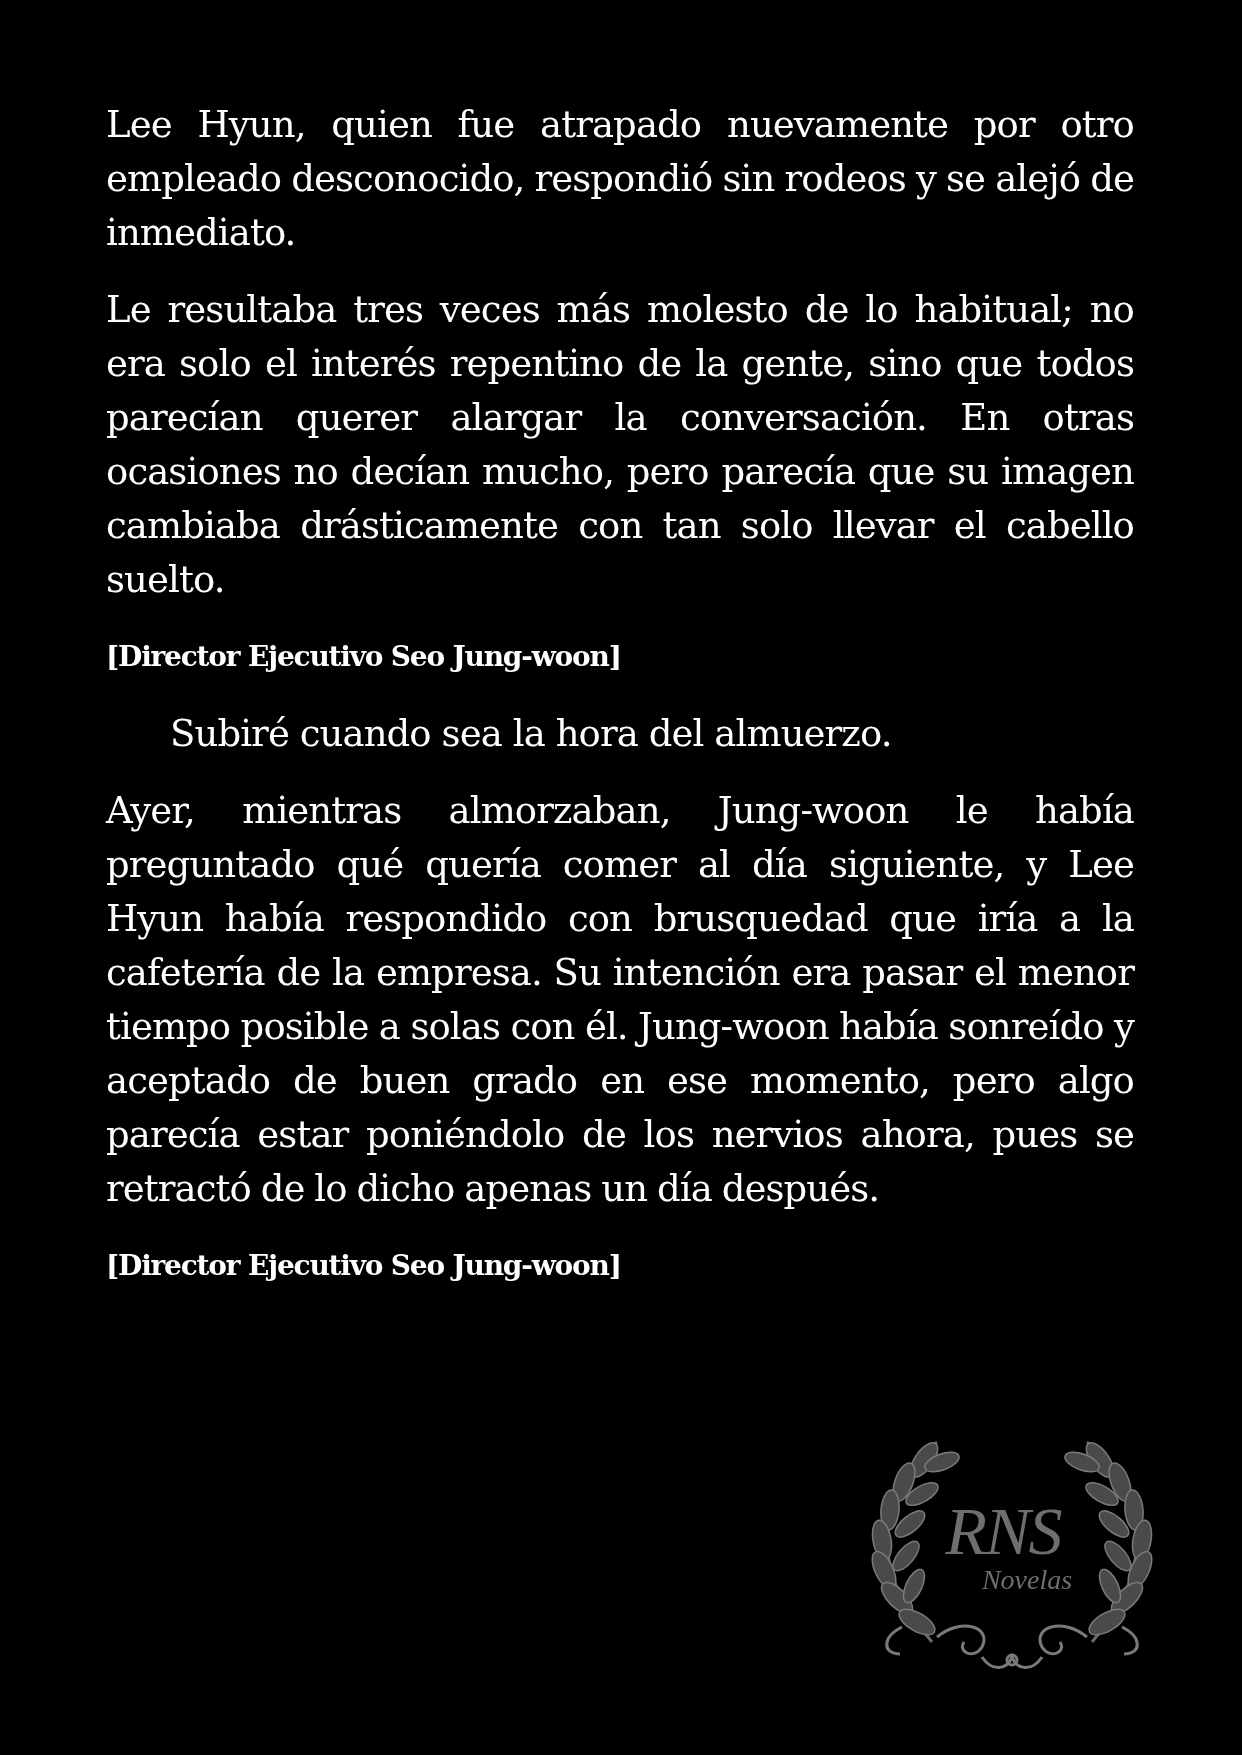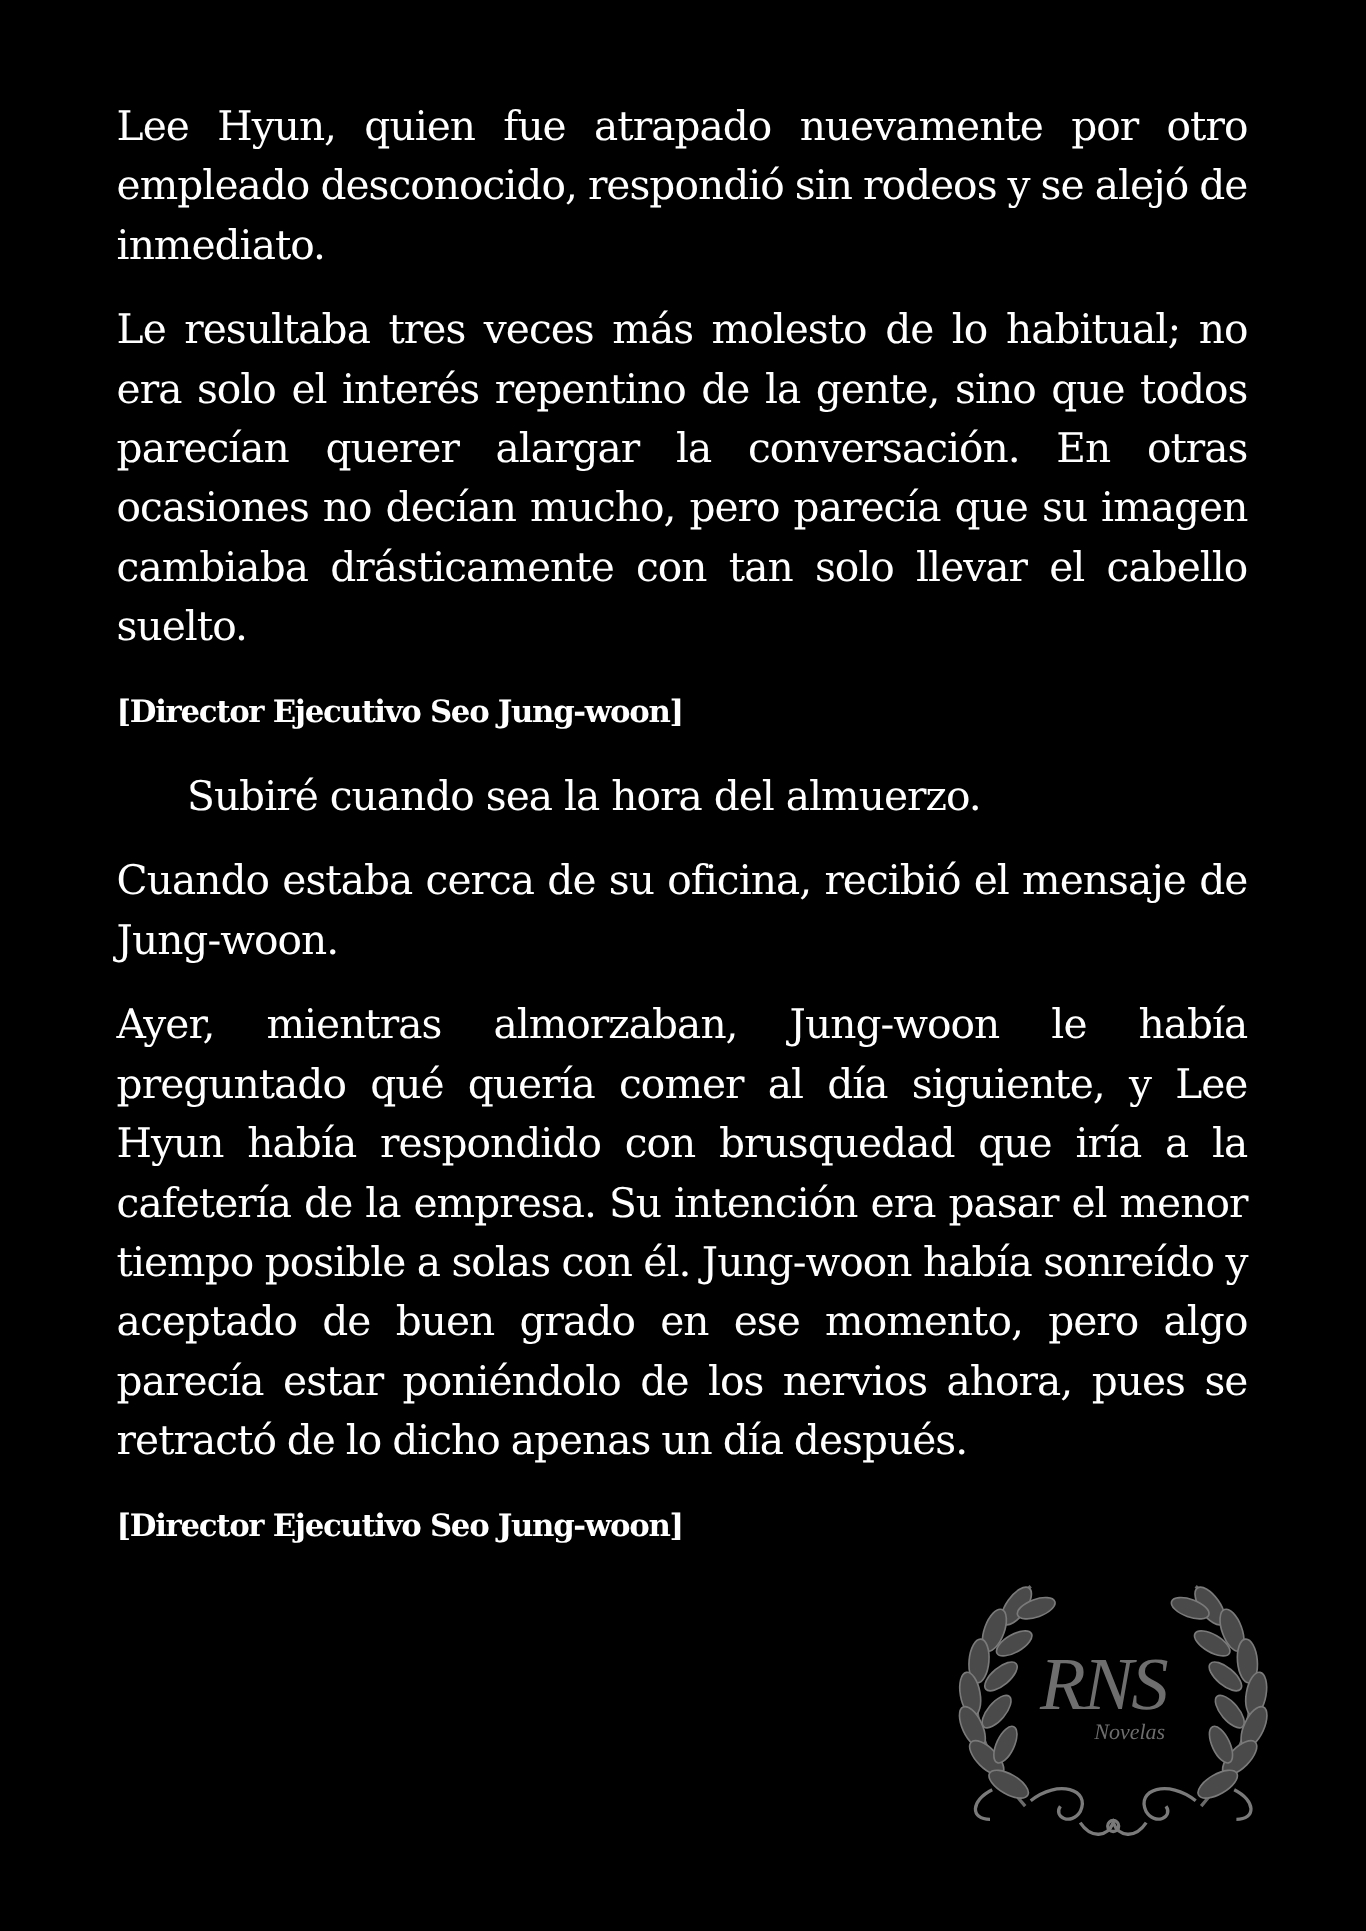--- a/index.html
+++ b/index.html
@@ -18,7 +18,7 @@
     .page {
       position: absolute;
       left: 106px;
-      top: 88px;
+      top: 98px;
       width: 1028px;
     }
     .para {

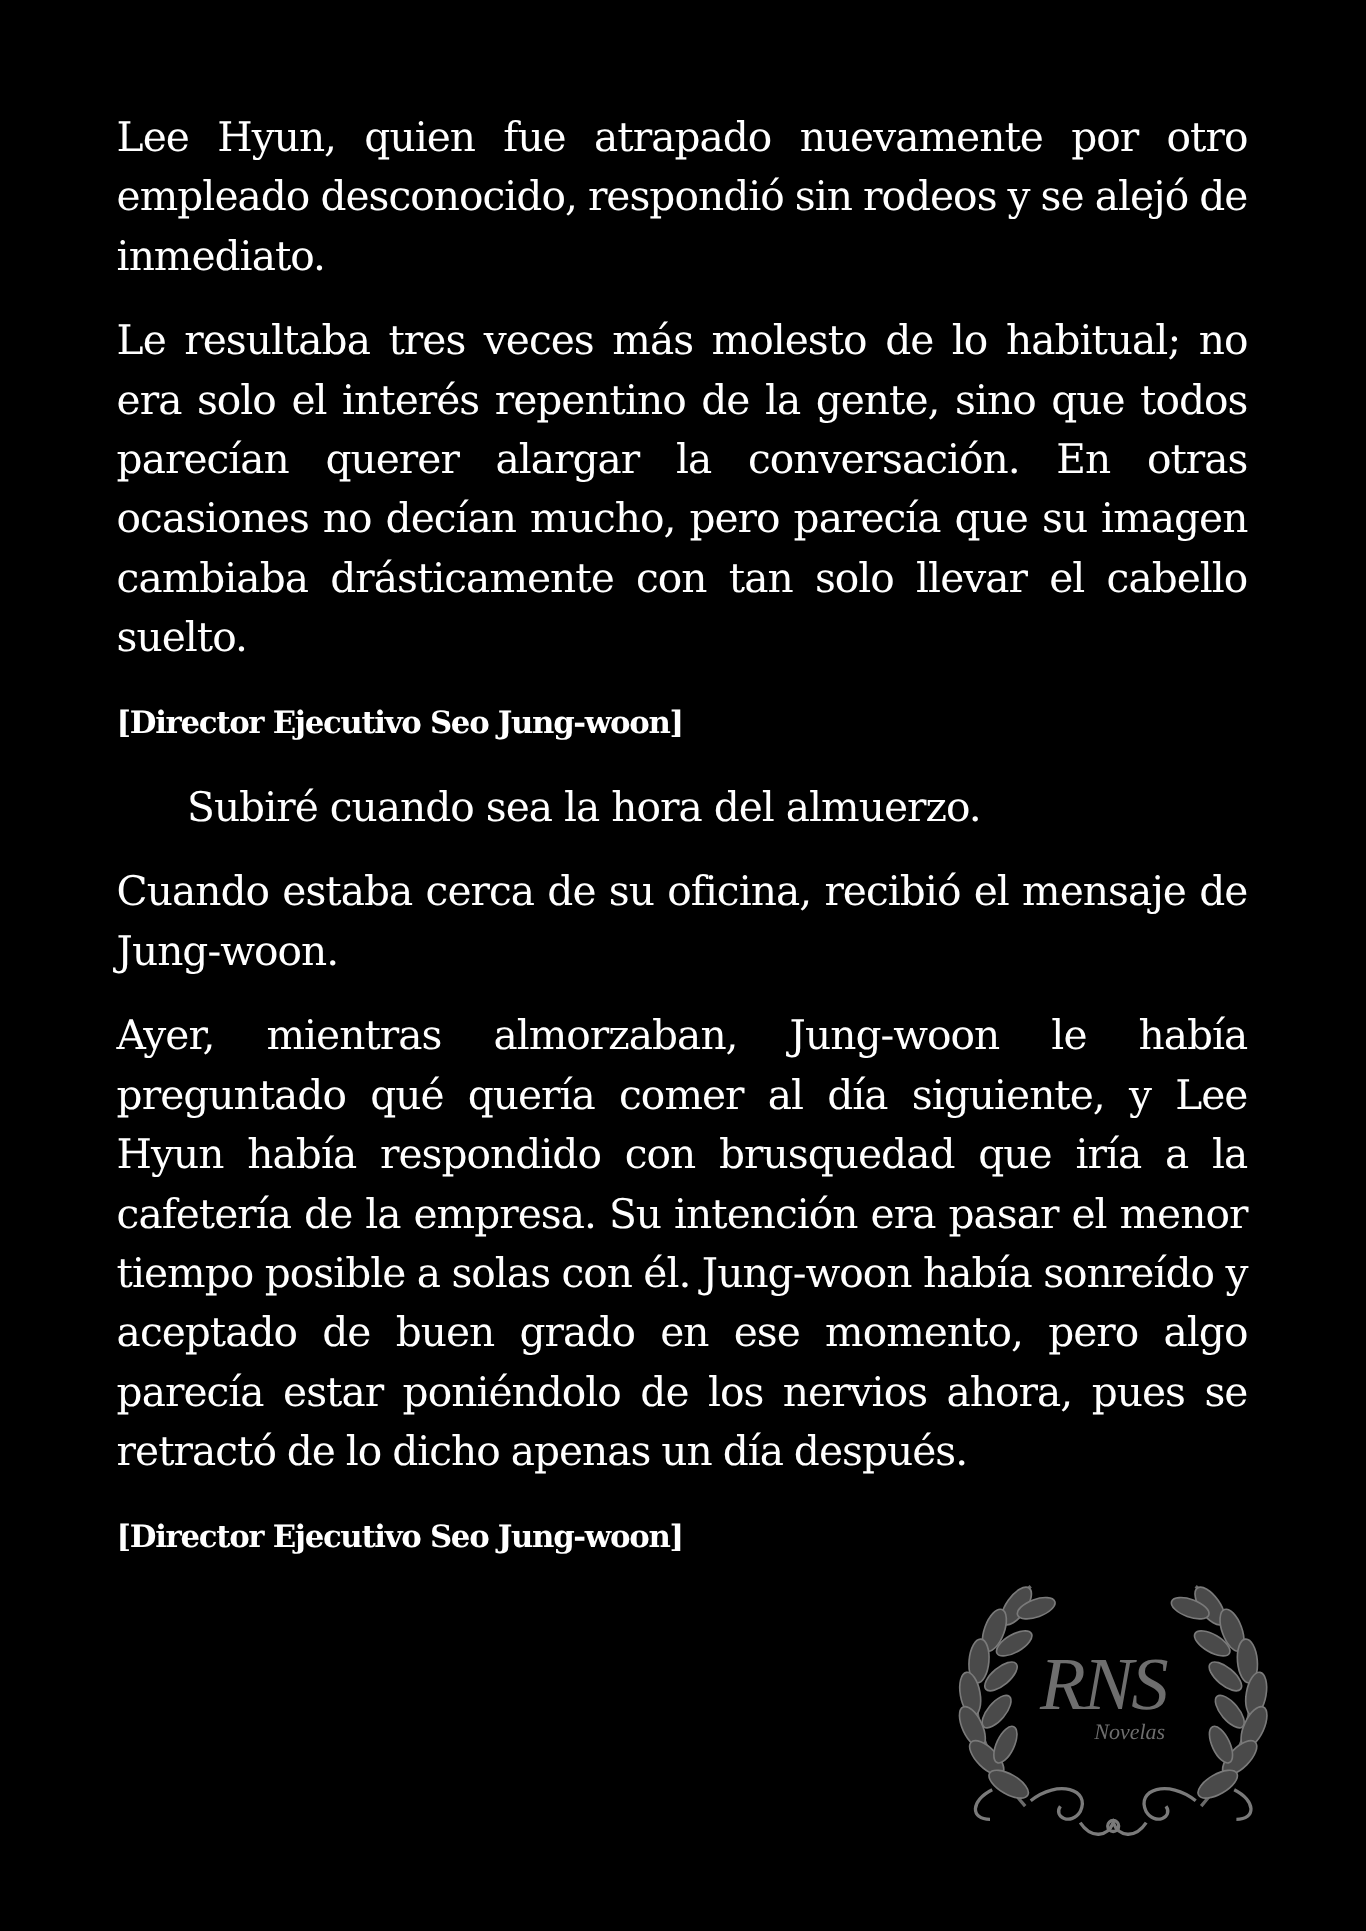--- a/index.html
+++ b/index.html
@@ -83,7 +83,6 @@
   <p class="para">Le resultaba tres veces más molesto de lo habitual; no era solo el interés repentino de la gente, sino que todos parecían querer alargar la conversación. En otras ocasiones no decían mucho, pero parecía que su imagen cambiaba drásticamente con tan solo llevar el cabello suelto.</p>
   <p class="heading">[Director Ejecutivo Seo Jung-woon]</p>
   <p class="message">Subiré cuando sea la hora del almuerzo.</p>
-  <p class="para">Cuando estaba cerca de su oficina, recibió el mensaje de Jung-woon.</p>
   <p class="para">Ayer, mientras almorzaban, Jung-woon le había preguntado qué quería comer al día siguiente, y Lee Hyun había respondido con brusquedad que iría a la cafetería de la empresa. Su intención era pasar el menor tiempo posible a solas con él. Jung-woon había sonreído y aceptado de buen grado en ese momento, pero algo parecía estar poniéndolo de los nervios ahora, pues se retractó de lo dicho apenas un día después.</p>
   <p class="heading">[Director Ejecutivo Seo Jung-woon]</p>
 </div>

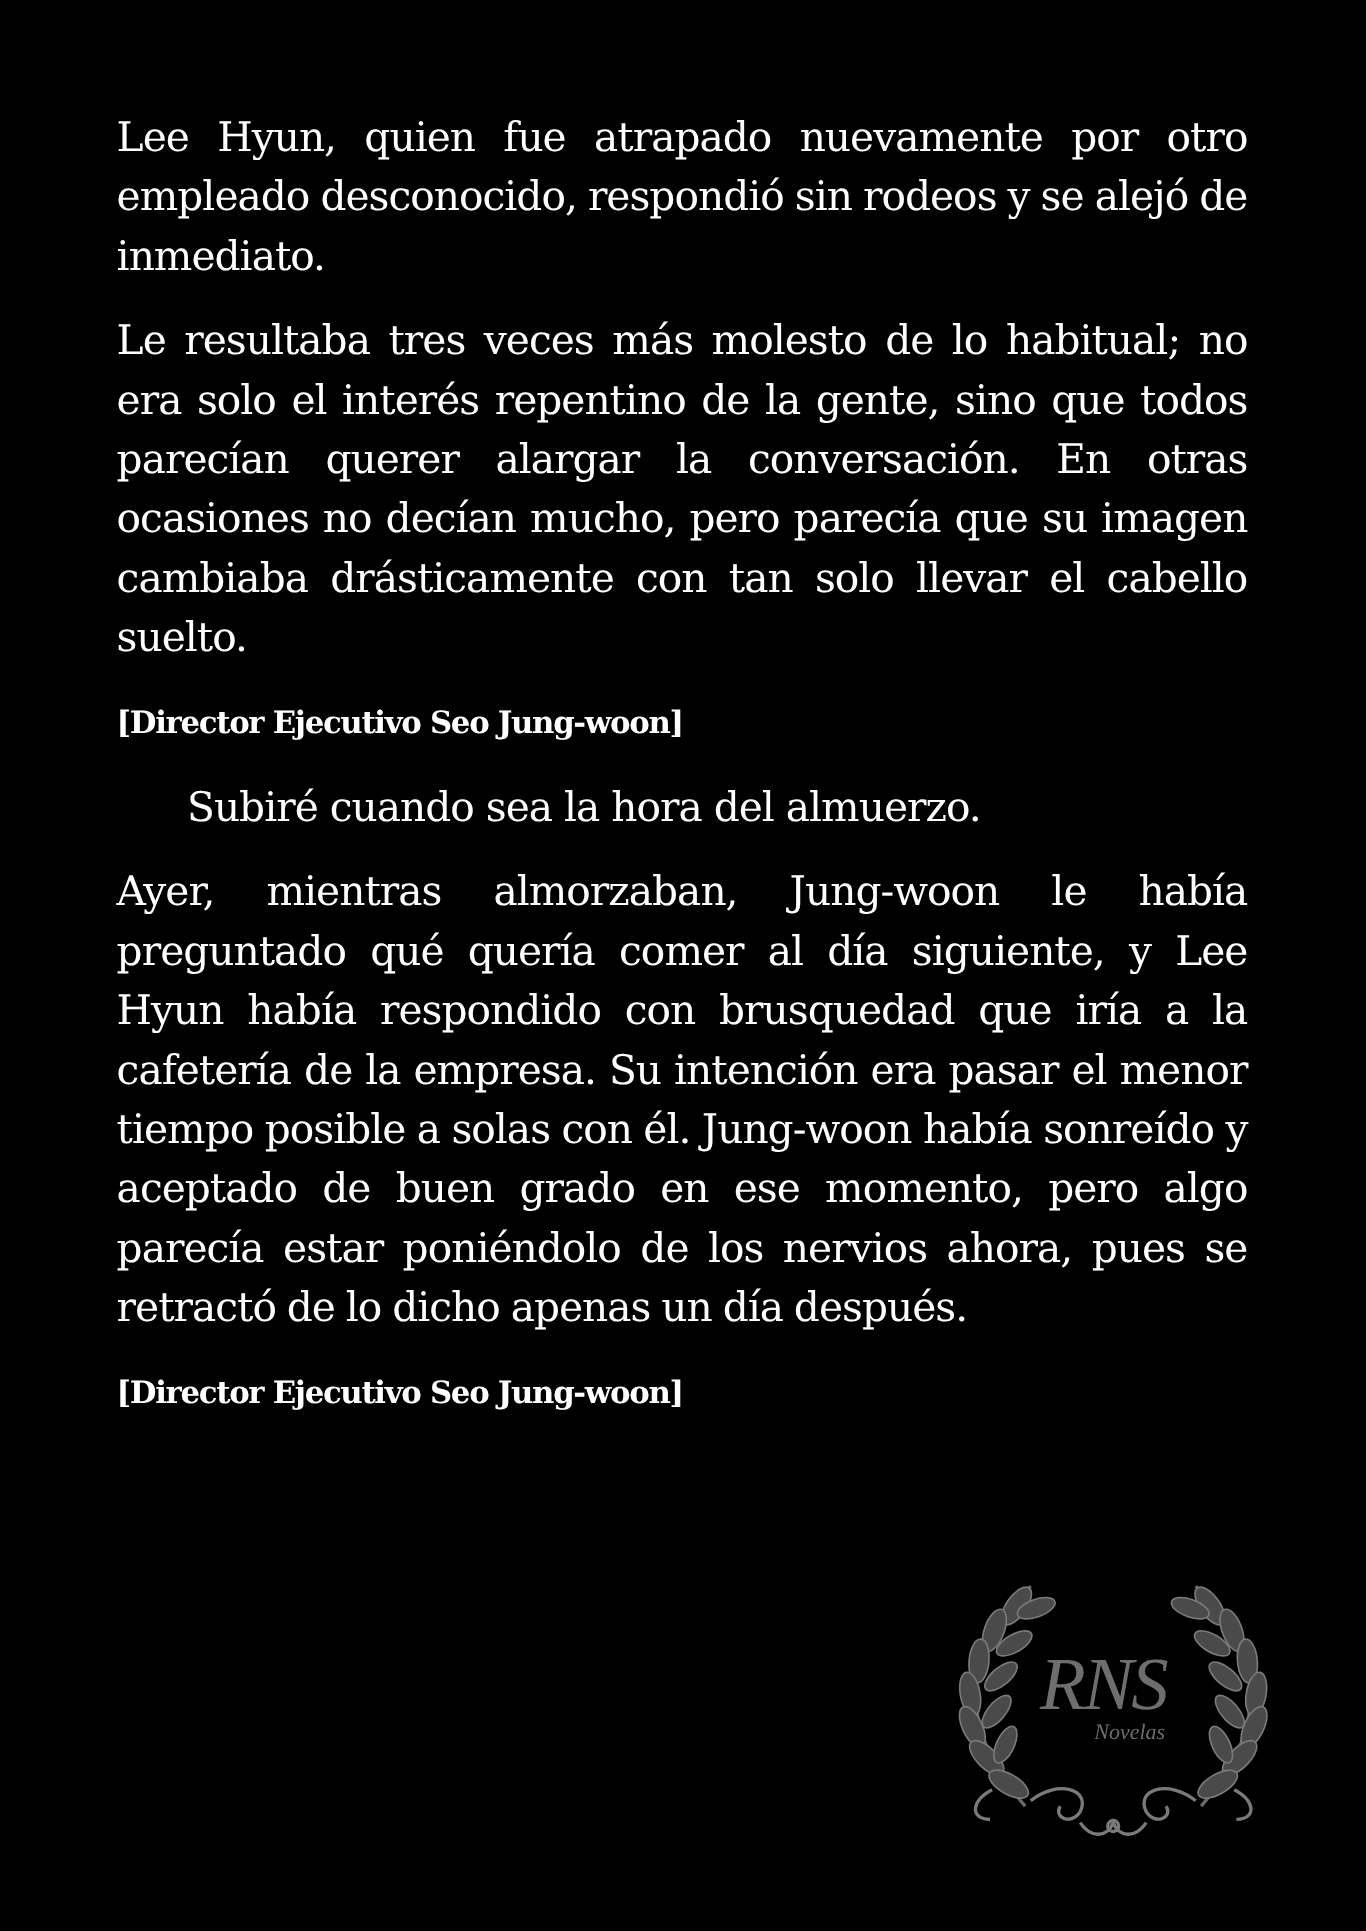--- a/index.html
+++ b/index.html
@@ -71,7 +71,7 @@
       text-align: center;
       font-family: "Liberation Serif", serif;
       font-style: italic;
-      font-size: 20px;
+      font-size: 28px;
       color: #6e6e6e;
     }
   </style>

